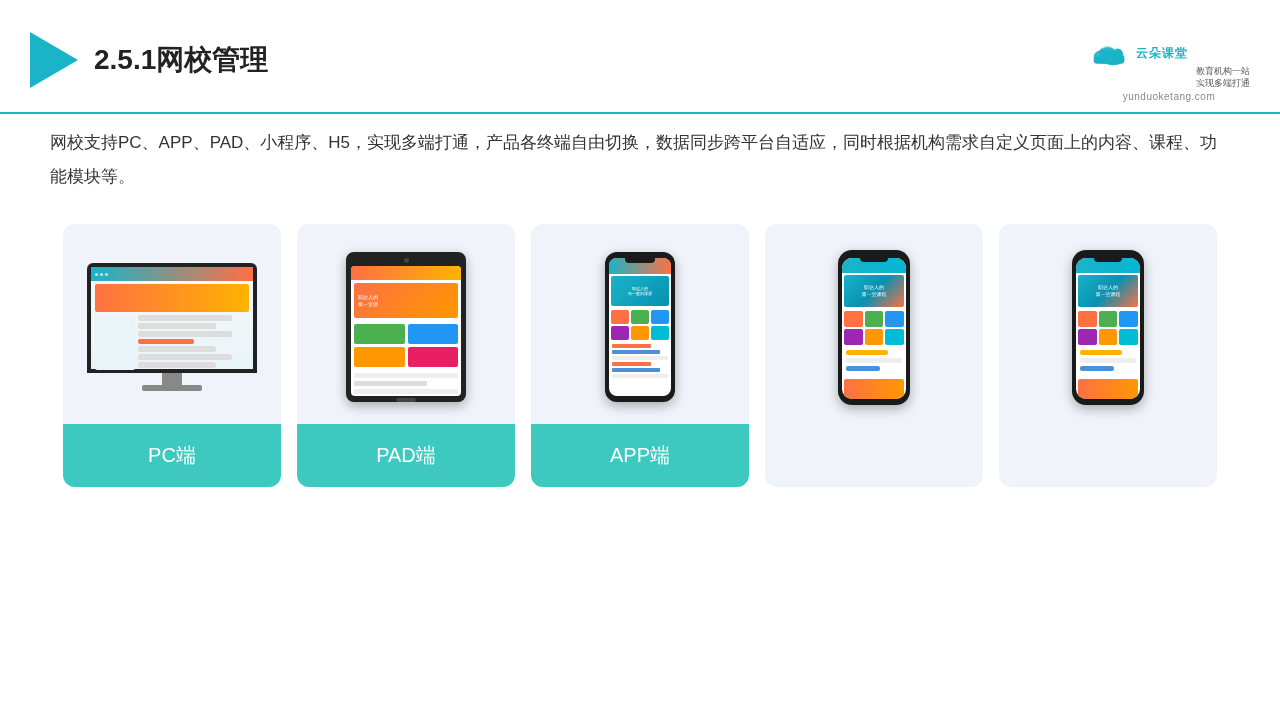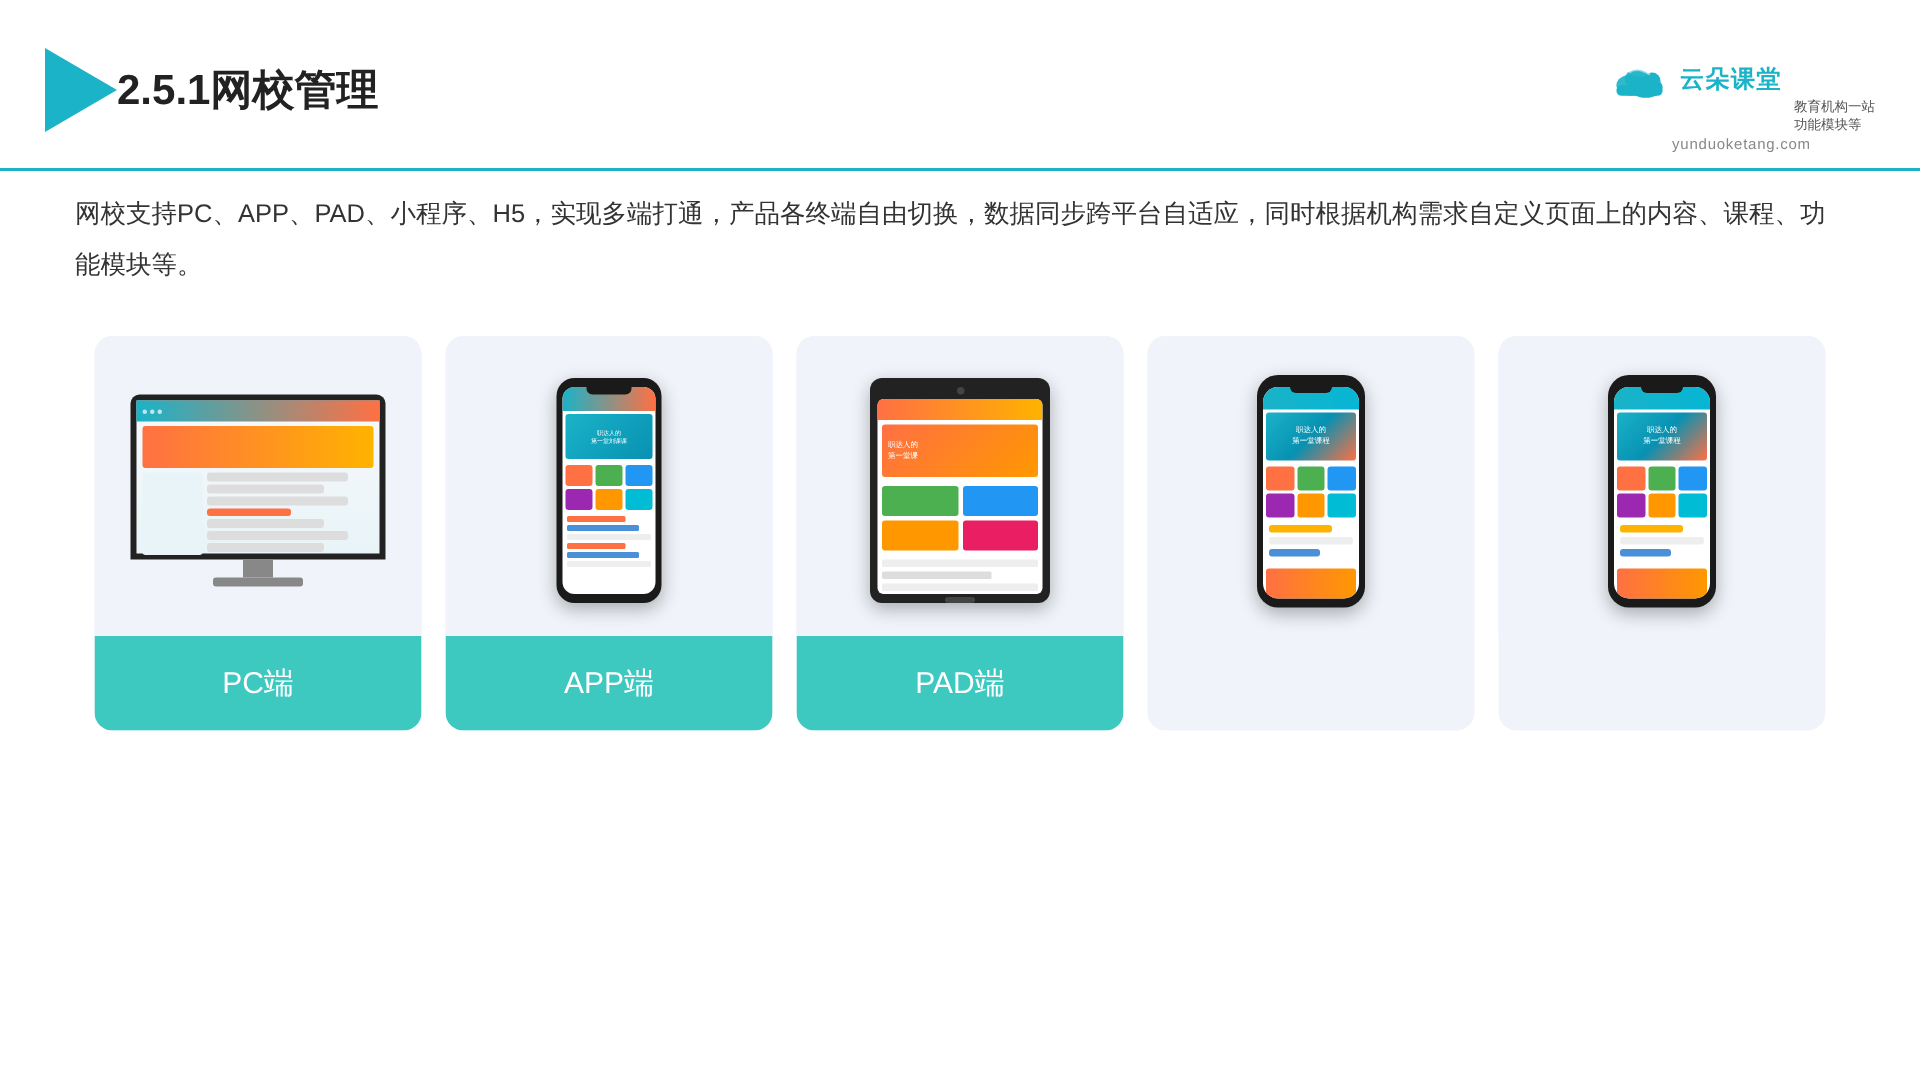--- a/index.html
+++ b/index.html
@@ -24,6 +24,7 @@
     .header-left {
       display: flex;
       align-items: center;
+      gap: 16px;
     }
 
     .logo-triangle {

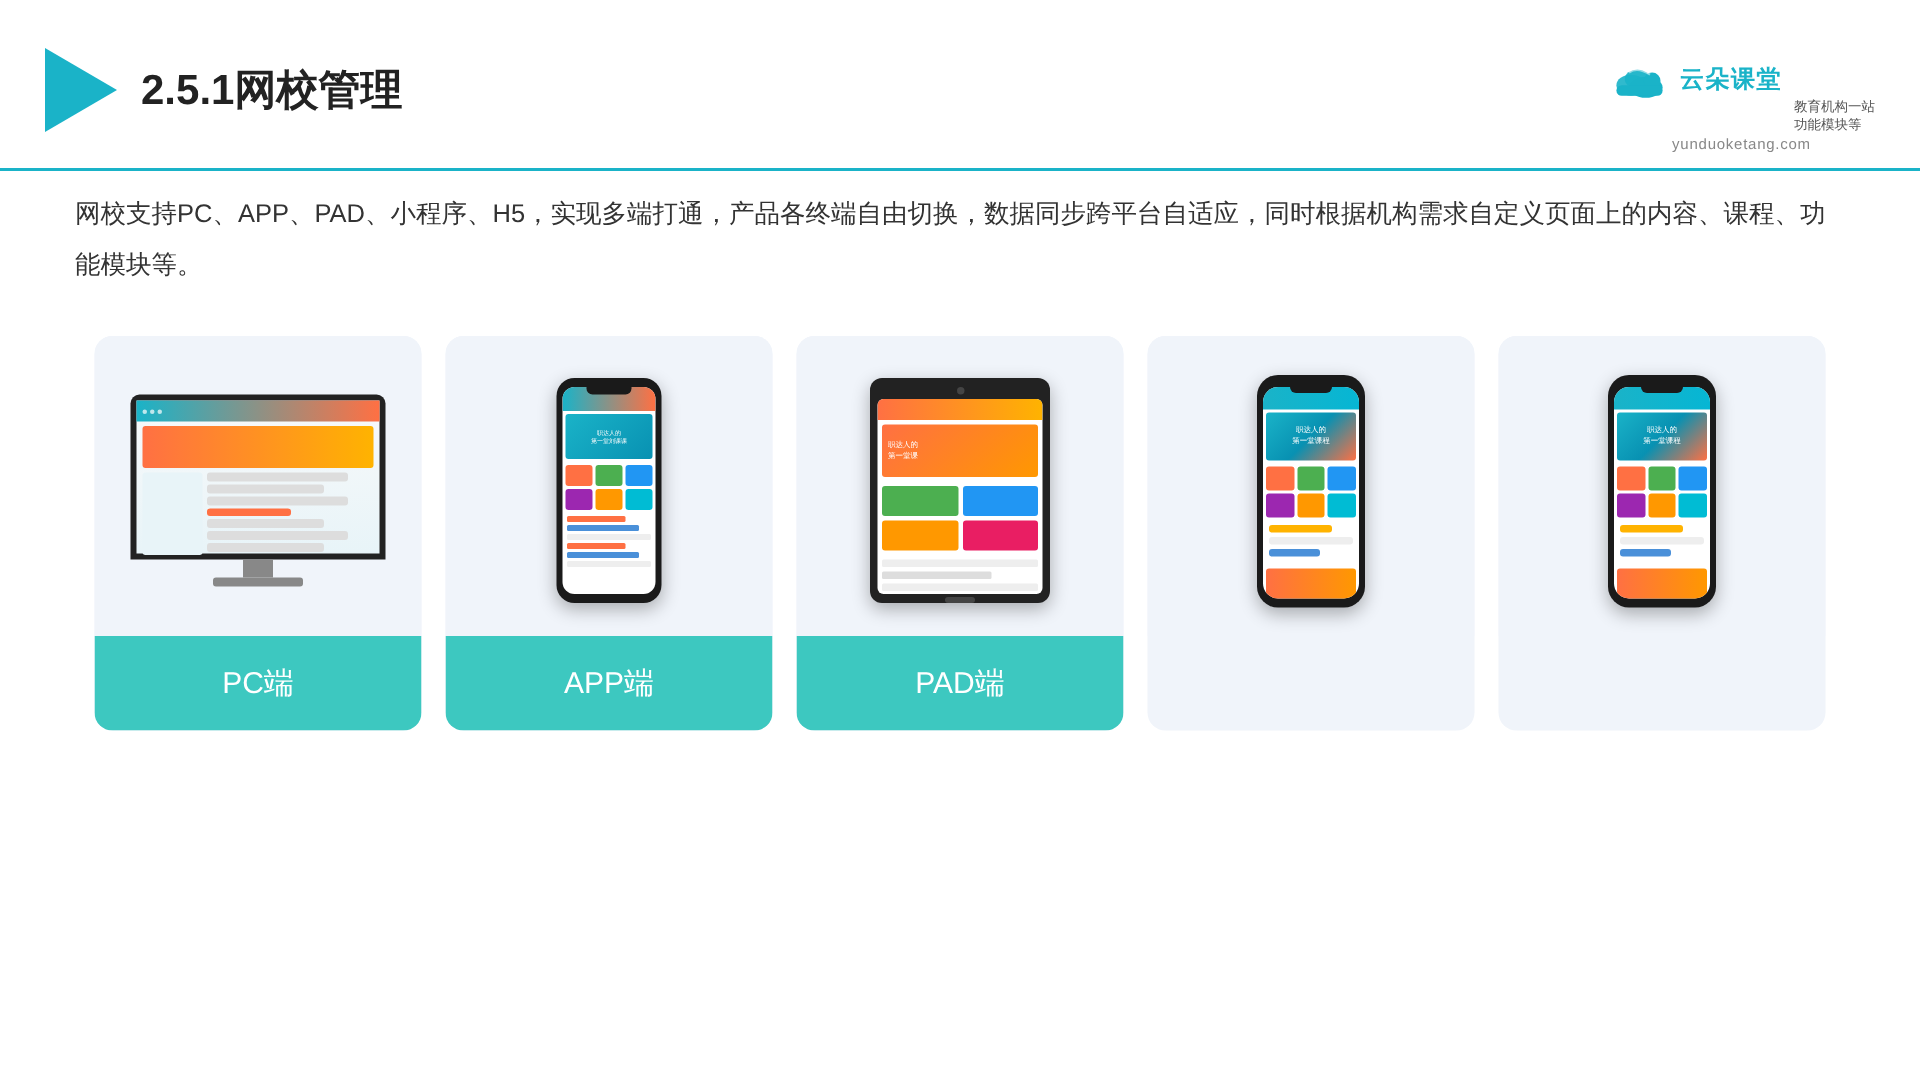--- a/index.html
+++ b/index.html
@@ -59,7 +59,7 @@
     }
 
     .brand-name {
-      font-size: 16px;
+      font-size: 12px;
       font-weight: bold;
       color: #1ab3c8;
       letter-spacing: 1px;

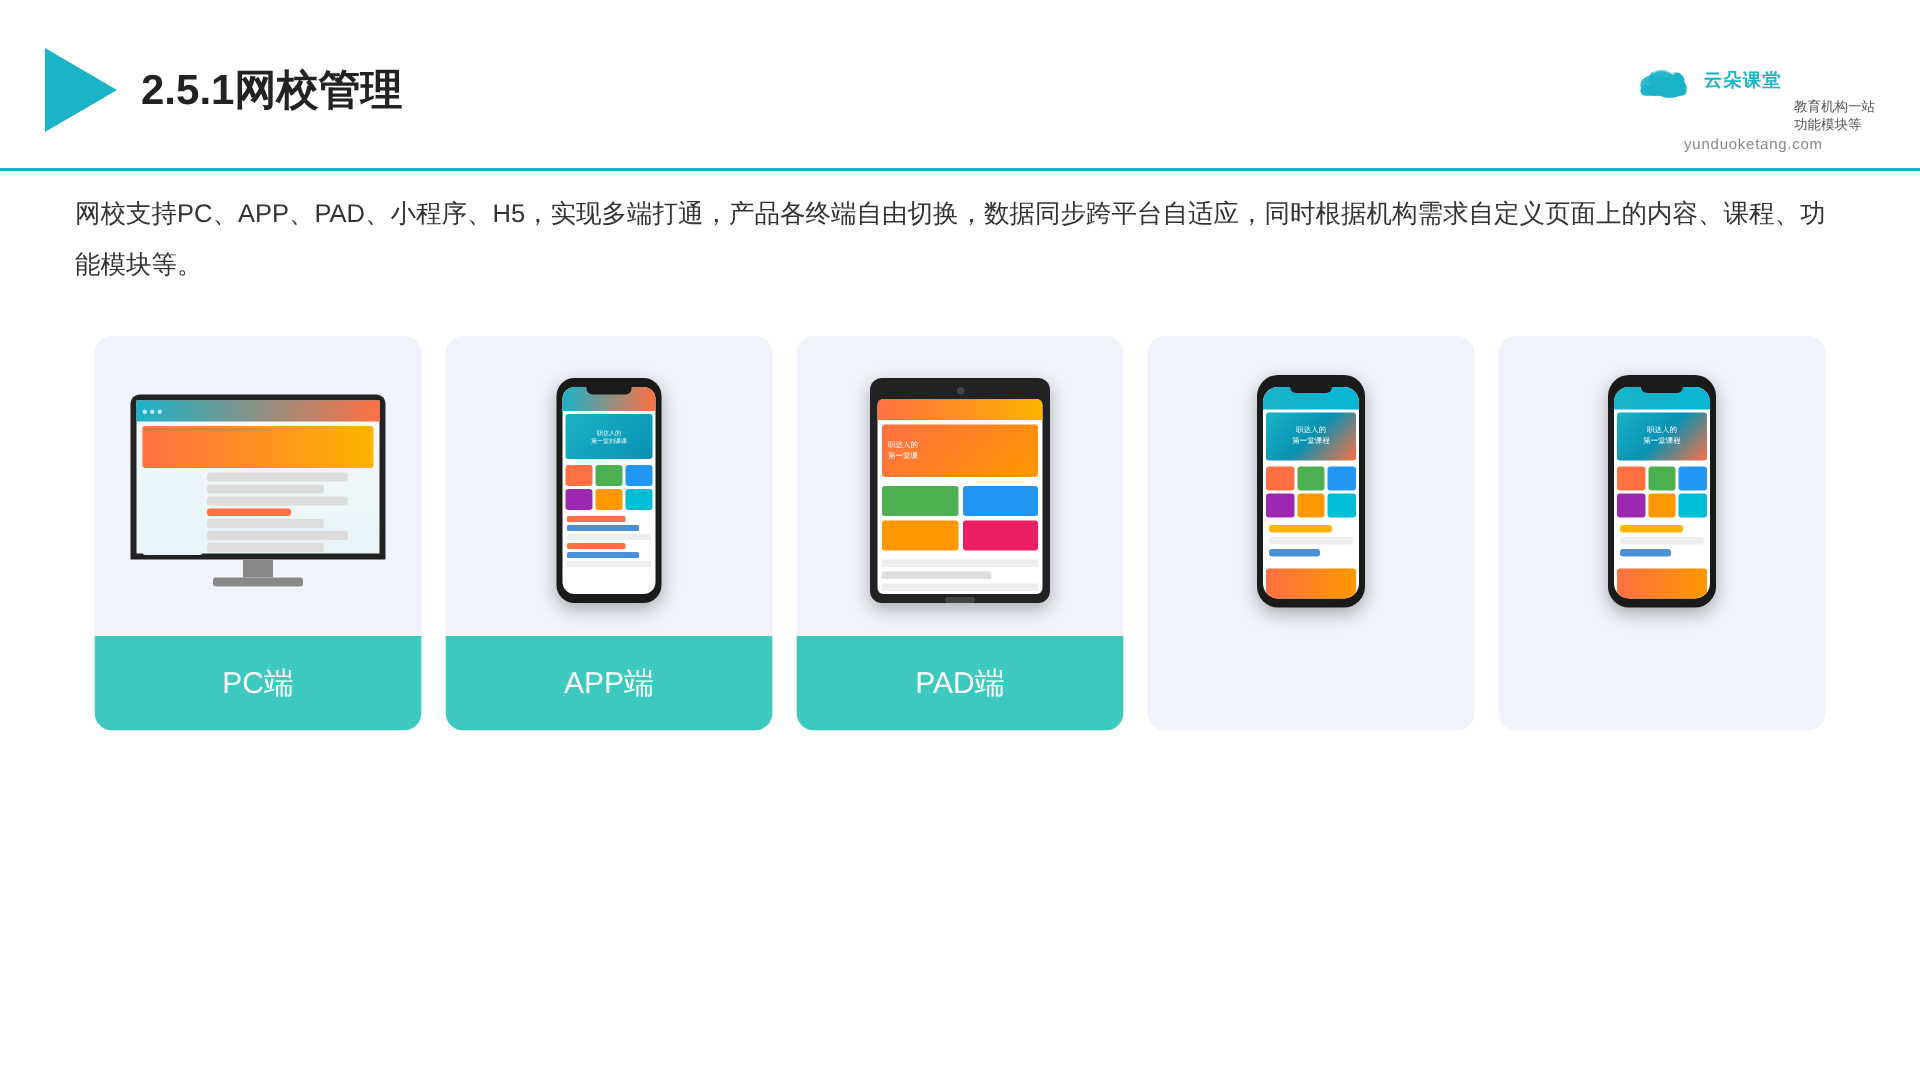--- a/index.html
+++ b/index.html
@@ -425,7 +425,7 @@
       <span class="brand-name">云朵课堂</span>
       <div style="font-size:9px;color:#555;line-height:1.3;margin-left:2px;margin-top:48px;">
         <div>教育机构一站</div>
-        <div>功能模块等</div>
+        <div>实现多端打通</div>
       </div>
     </div>
     <div class="brand-url">yunduoketang.com</div>

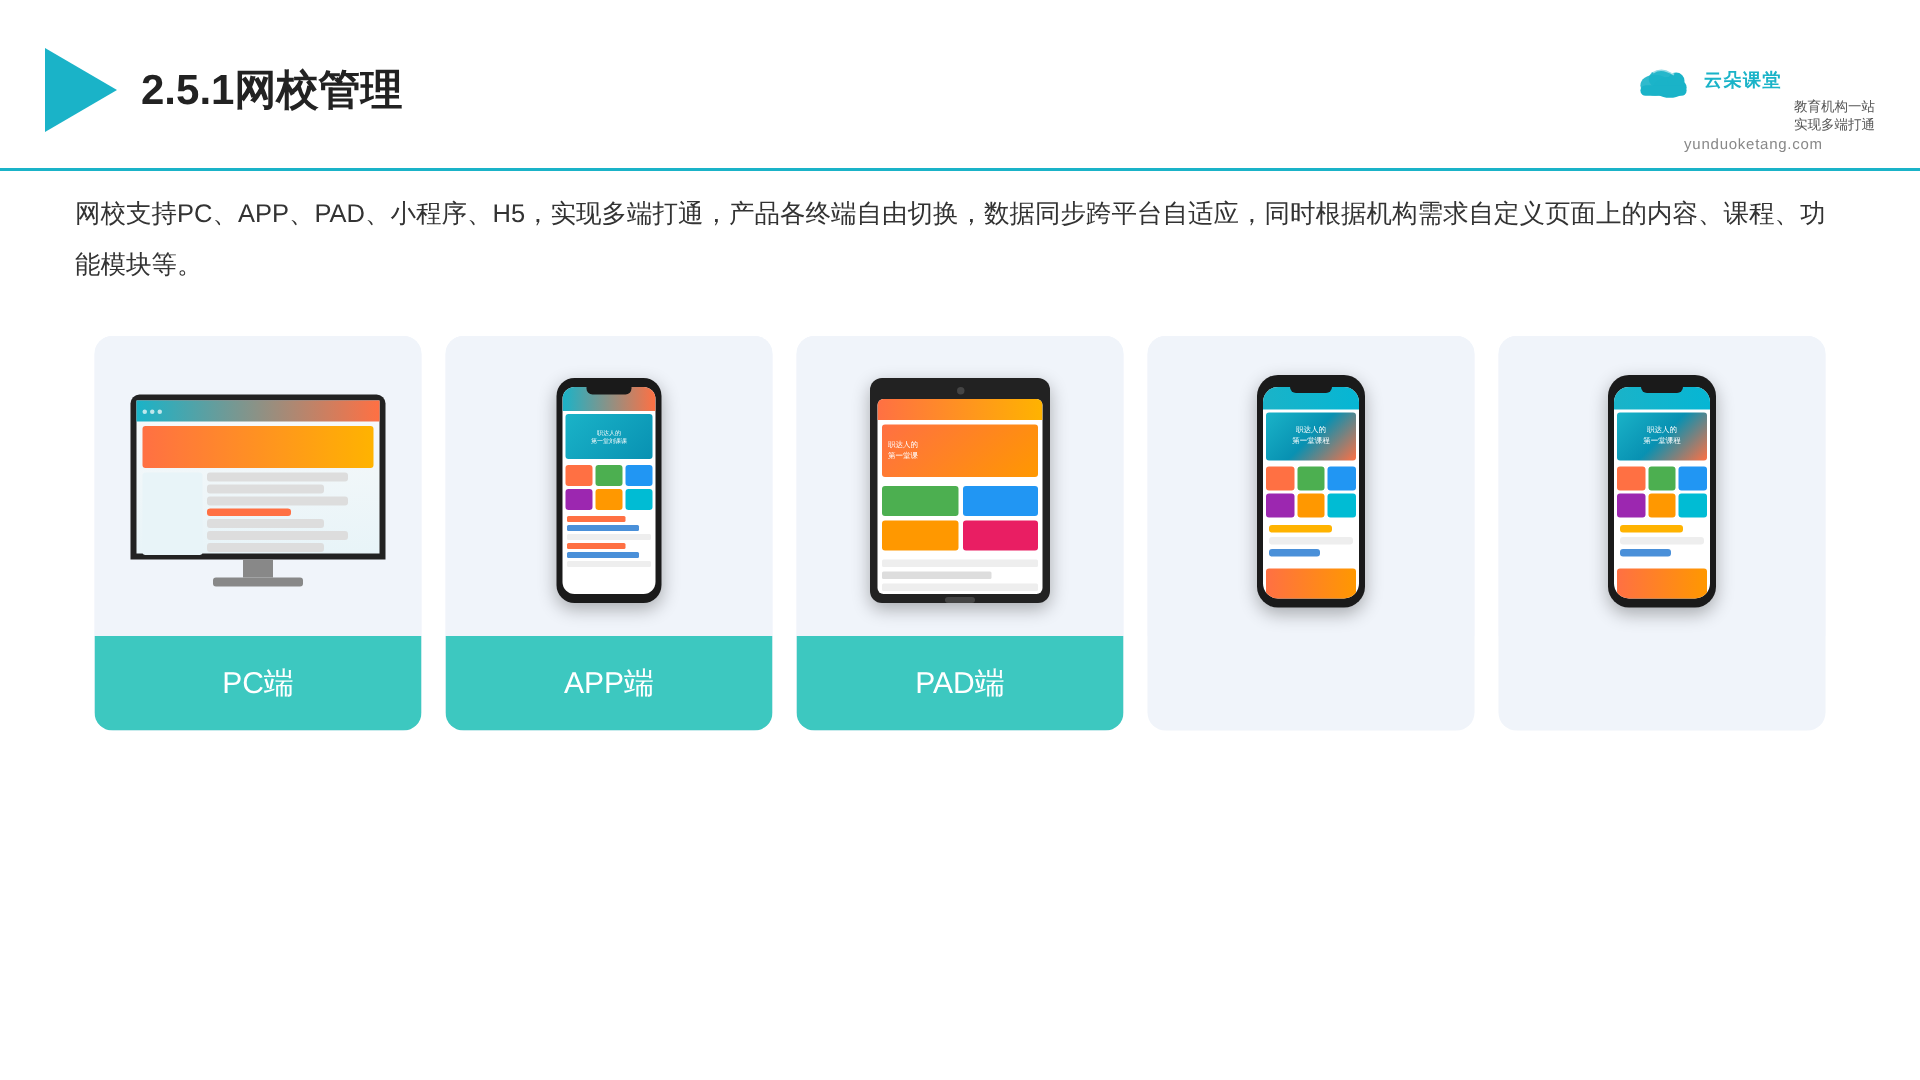--- a/index.html
+++ b/index.html
@@ -473,6 +473,33 @@
 
     <div class="card">
       <div class="card-image-area">
+        <div class="tablet-mockup">
+          <div class="tablet-camera"></div>
+          <div class="tablet-screen">
+            <div class="tablet-screen-top"></div>
+            <div class="tablet-banner">
+              <div style="font-size:5px;color:#fff;line-height:1.4;">职达人的<br>第一堂课</div>
+            </div>
+            <div class="tablet-content">
+              <div class="tablet-card"></div>
+              <div class="tablet-card"></div>
+              <div class="tablet-card"></div>
+              <div class="tablet-card"></div>
+            </div>
+            <div style="padding:3px;">
+              <div style="height:5px;background:#eee;border-radius:1px;margin-bottom:3px;"></div>
+              <div style="height:5px;background:#ddd;border-radius:1px;width:70%;margin-bottom:3px;"></div>
+              <div style="height:5px;background:#eee;border-radius:1px;margin-bottom:3px;"></div>
+            </div>
+          </div>
+          <div class="tablet-bottom"></div>
+        </div>
+      </div>
+      <div class="card-label">PAD端</div>
+    </div>
+
+    <div class="card">
+      <div class="card-image-area">
         <div class="phone-mockup">
           <div class="phone-notch"></div>
           <div class="phone-screen">
@@ -500,33 +527,6 @@
         </div>
       </div>
       <div class="card-label">APP端</div>
-    </div>
-
-    <div class="card">
-      <div class="card-image-area">
-        <div class="tablet-mockup">
-          <div class="tablet-camera"></div>
-          <div class="tablet-screen">
-            <div class="tablet-screen-top"></div>
-            <div class="tablet-banner">
-              <div style="font-size:5px;color:#fff;line-height:1.4;">职达人的<br>第一堂课</div>
-            </div>
-            <div class="tablet-content">
-              <div class="tablet-card"></div>
-              <div class="tablet-card"></div>
-              <div class="tablet-card"></div>
-              <div class="tablet-card"></div>
-            </div>
-            <div style="padding:3px;">
-              <div style="height:5px;background:#eee;border-radius:1px;margin-bottom:3px;"></div>
-              <div style="height:5px;background:#ddd;border-radius:1px;width:70%;margin-bottom:3px;"></div>
-              <div style="height:5px;background:#eee;border-radius:1px;margin-bottom:3px;"></div>
-            </div>
-          </div>
-          <div class="tablet-bottom"></div>
-        </div>
-      </div>
-      <div class="card-label">PAD端</div>
     </div>
 
     <div class="card">

